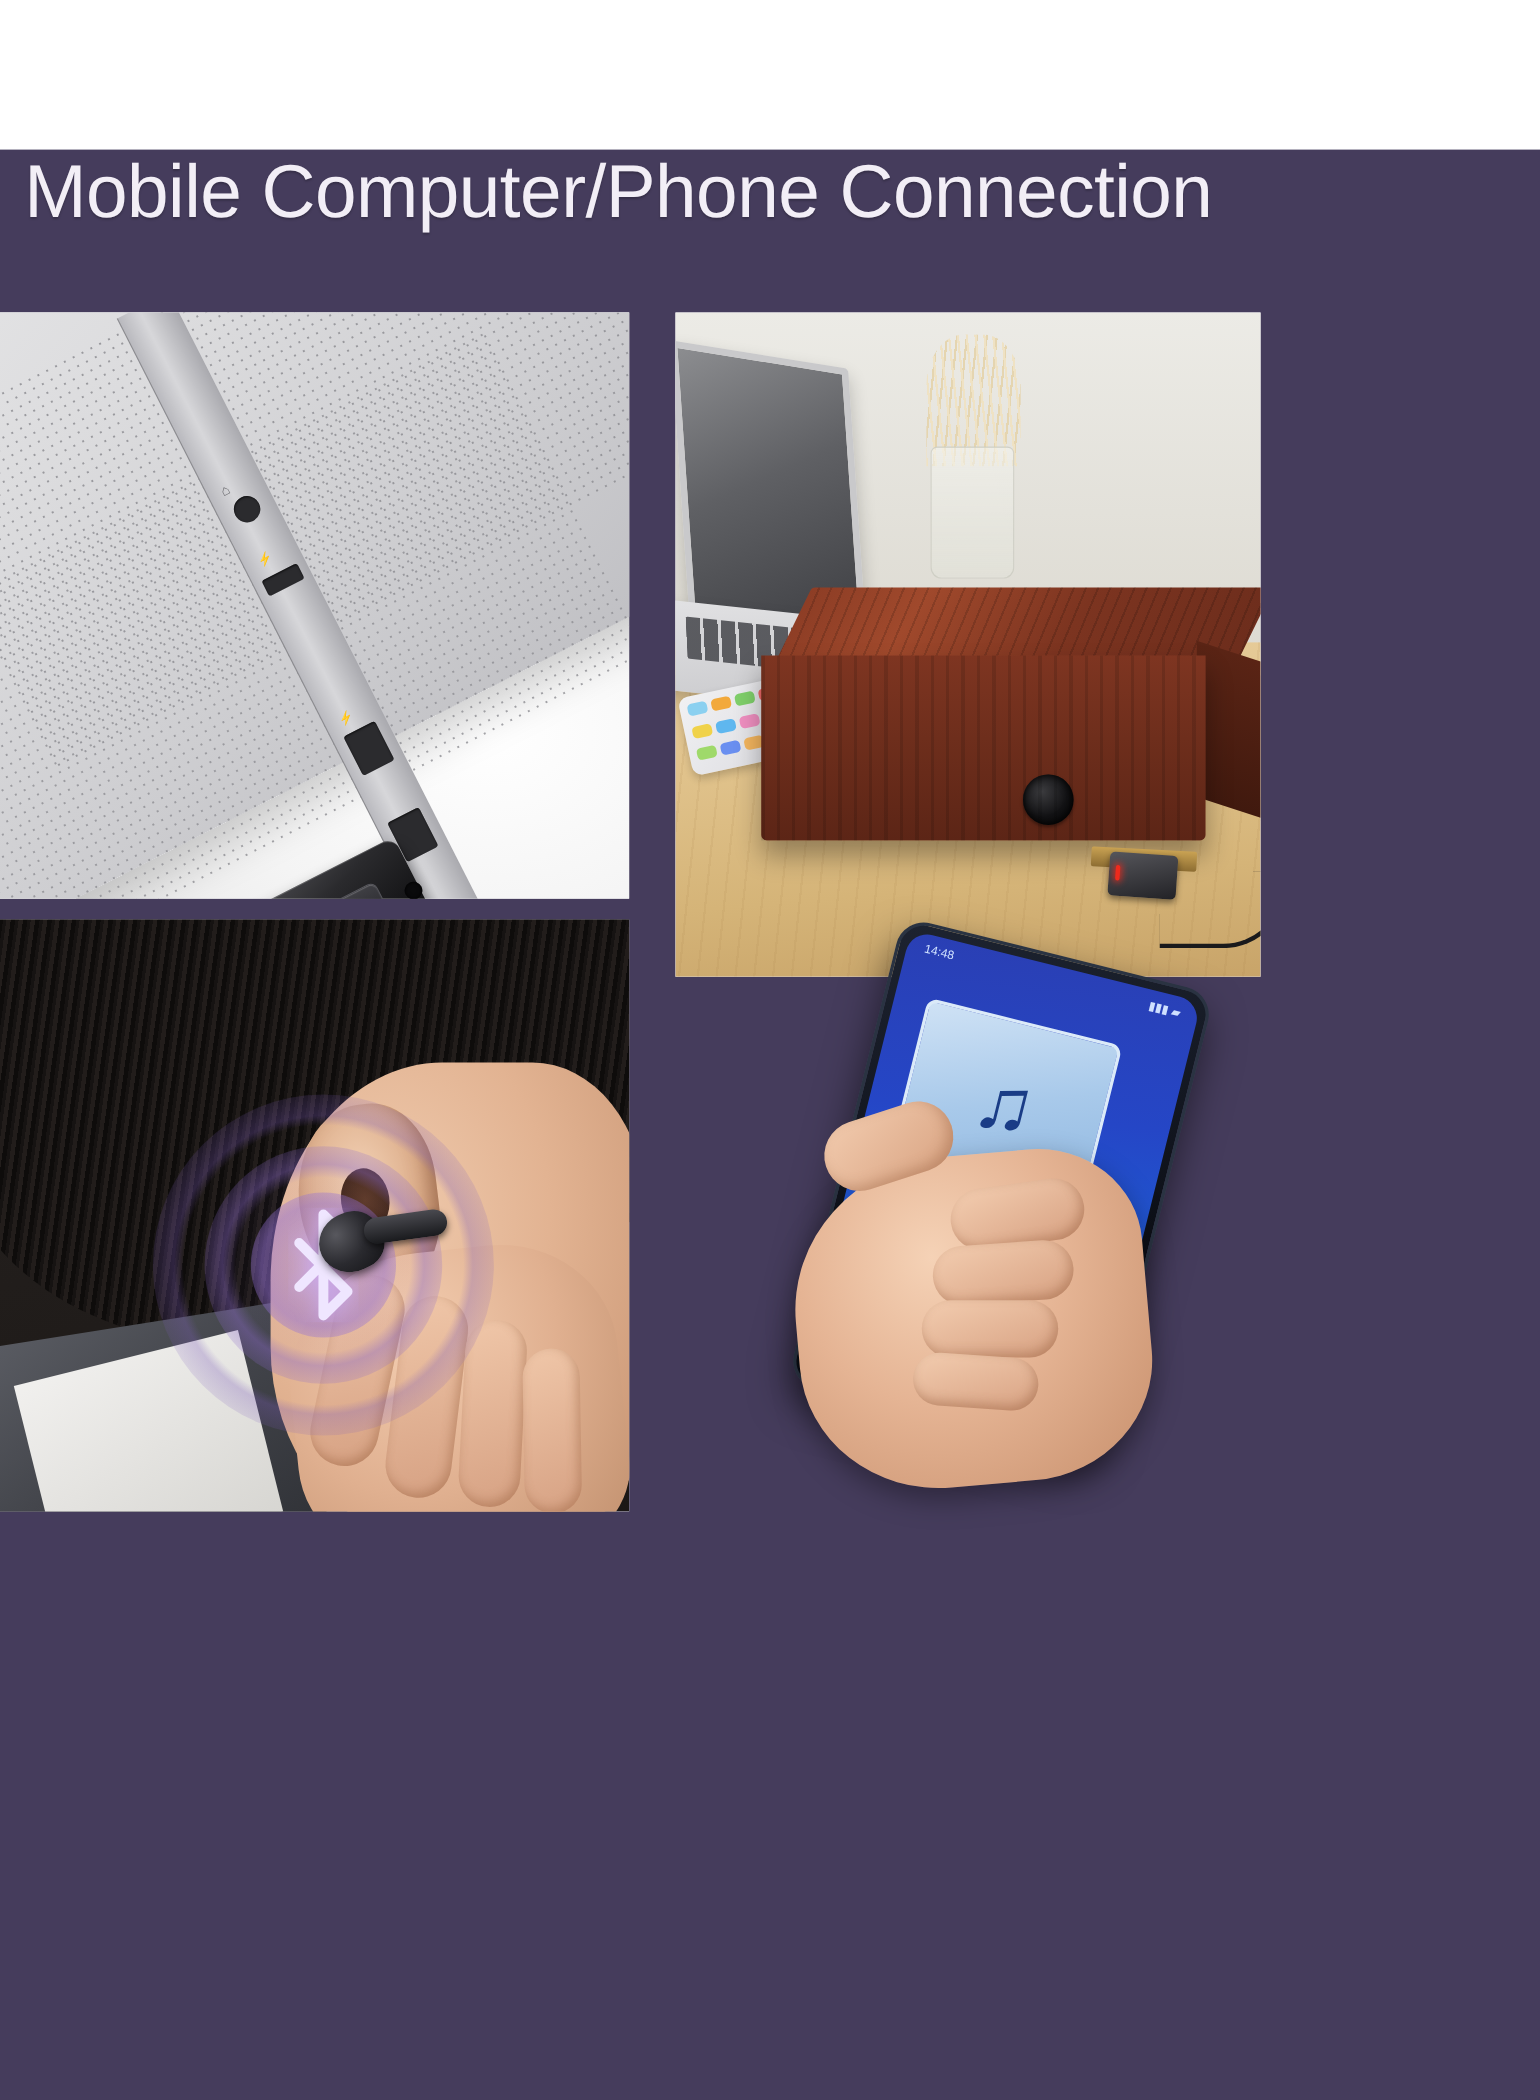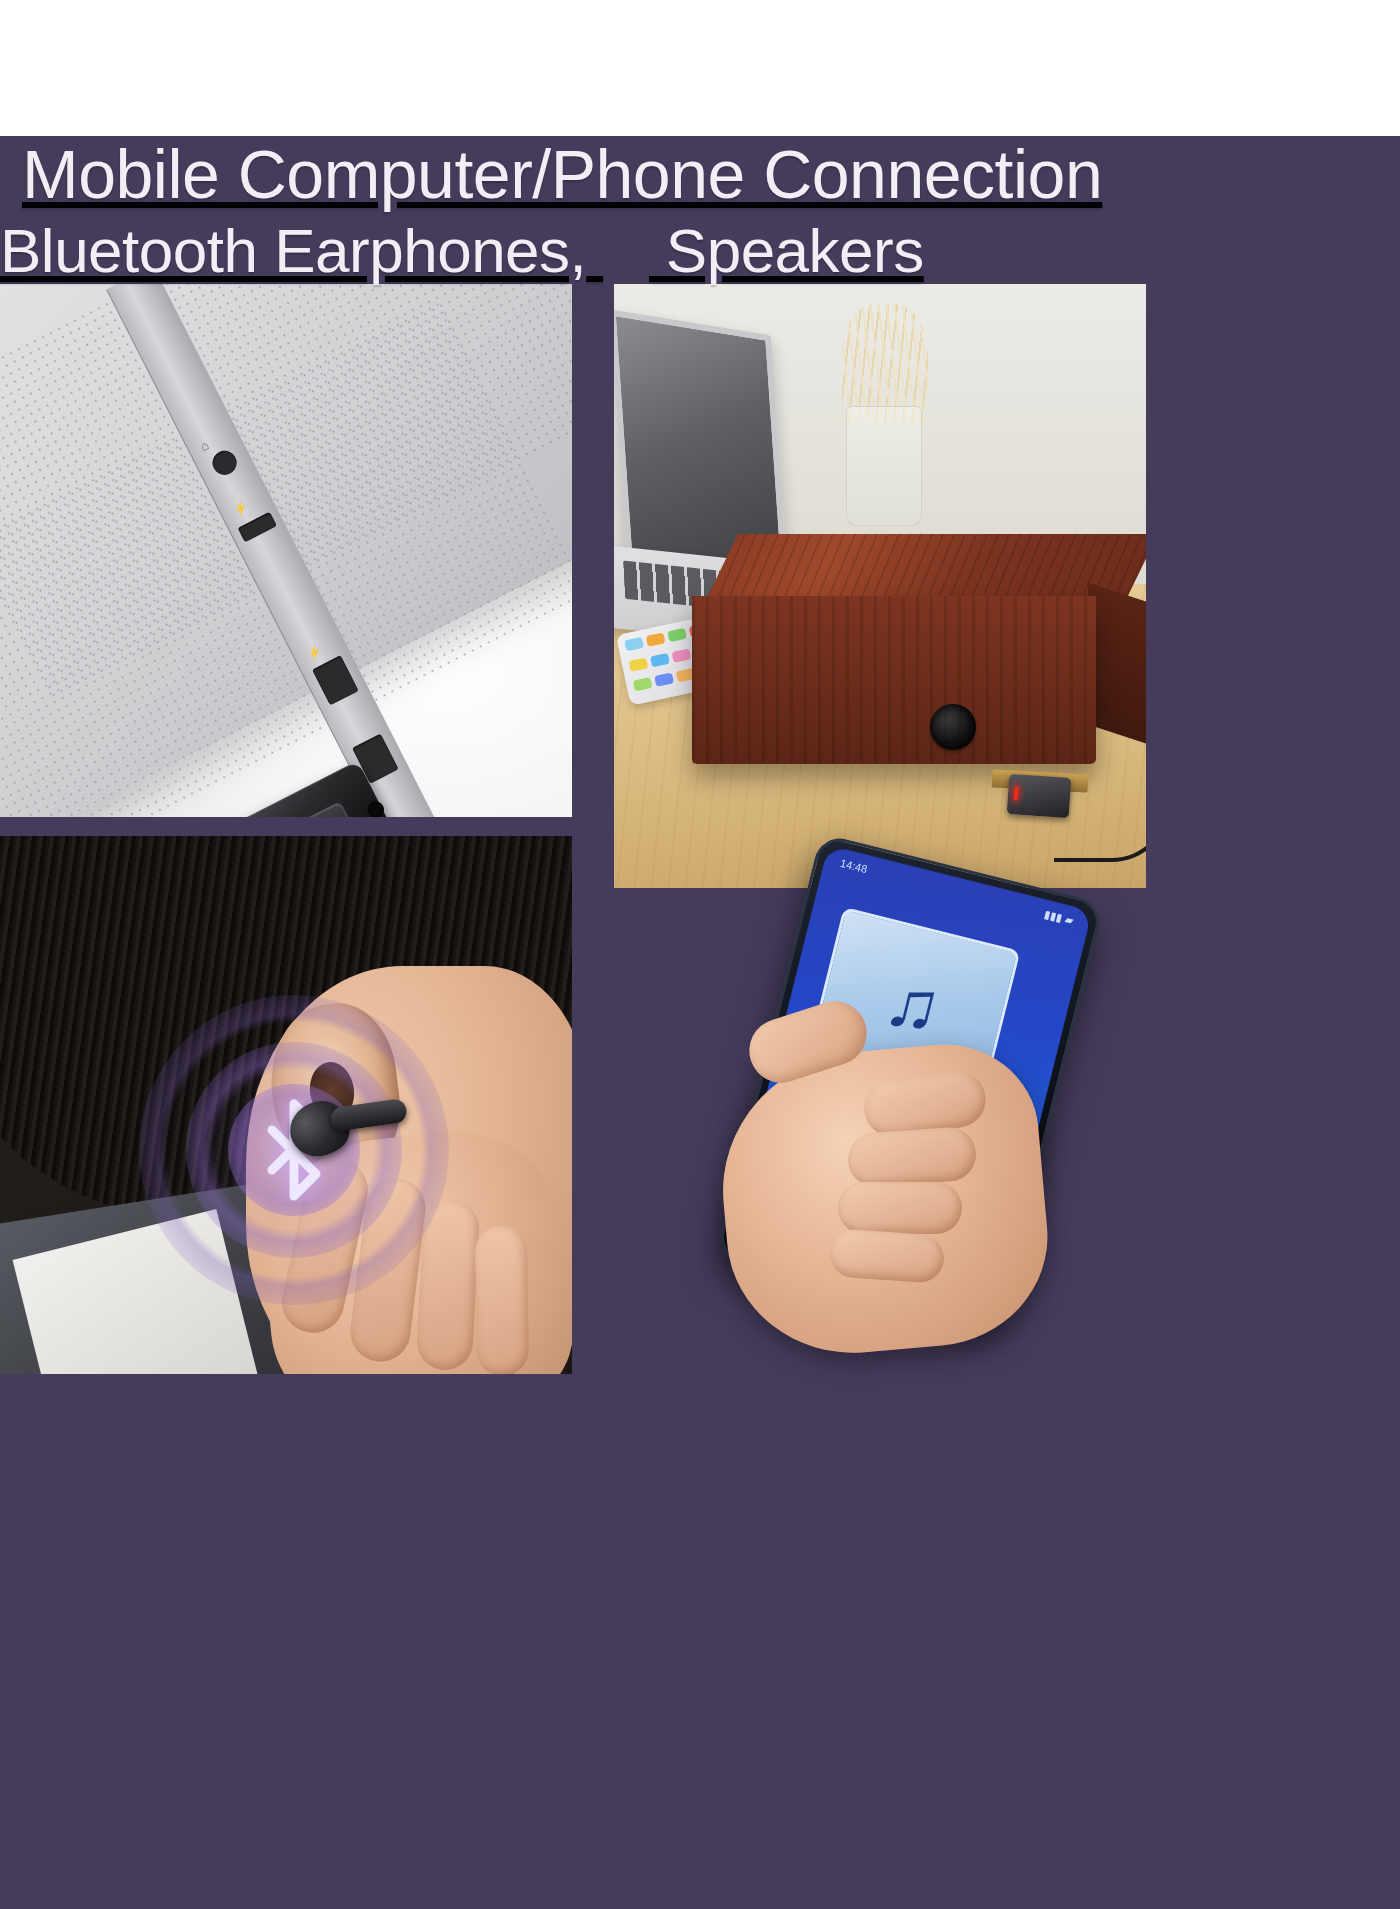--- a/index.html
+++ b/index.html
@@ -28,7 +28,6 @@
     padding:0;
     z-index:6;
     pointer-events:none;
-    text-decoration:underline;
   }
   .hl-line{
     color:#f2eef6;

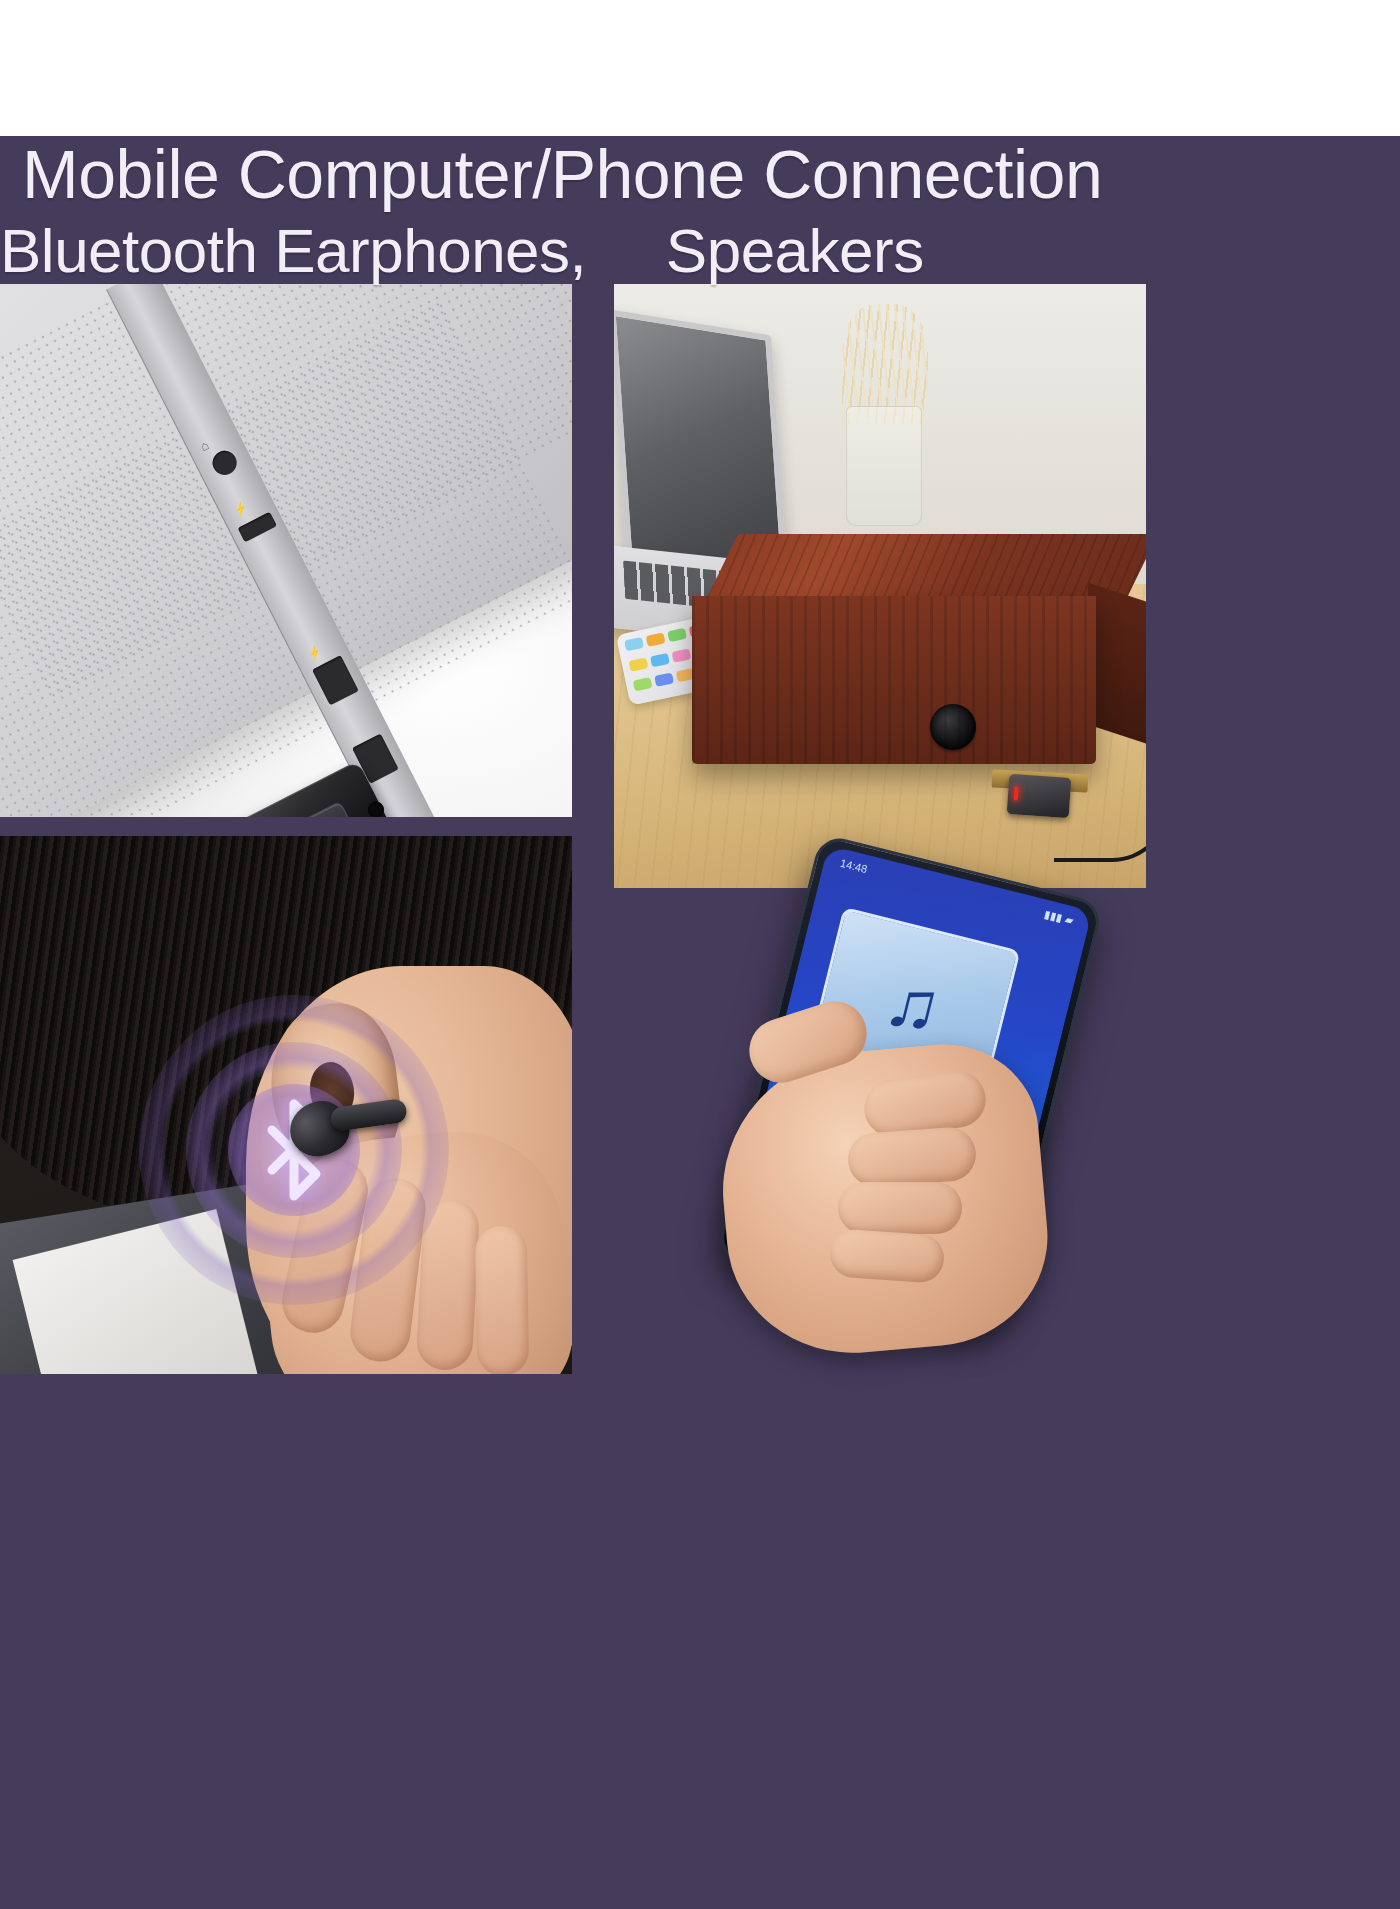--- a/index.html
+++ b/index.html
@@ -488,11 +488,6 @@
 
   <div class="headline">
     <div class="hl-line hl-line-1">Mobile Computer/Phone Connection</div>
-    <div class="hl-line hl-line-2">
-      <span>Bluetooth Earphones,</span>
-      <span class="hl-gap"></span>
-      <span>Speakers</span>
-    </div>
   </div>
 
   <div class="panel" id="panel-laptop">

